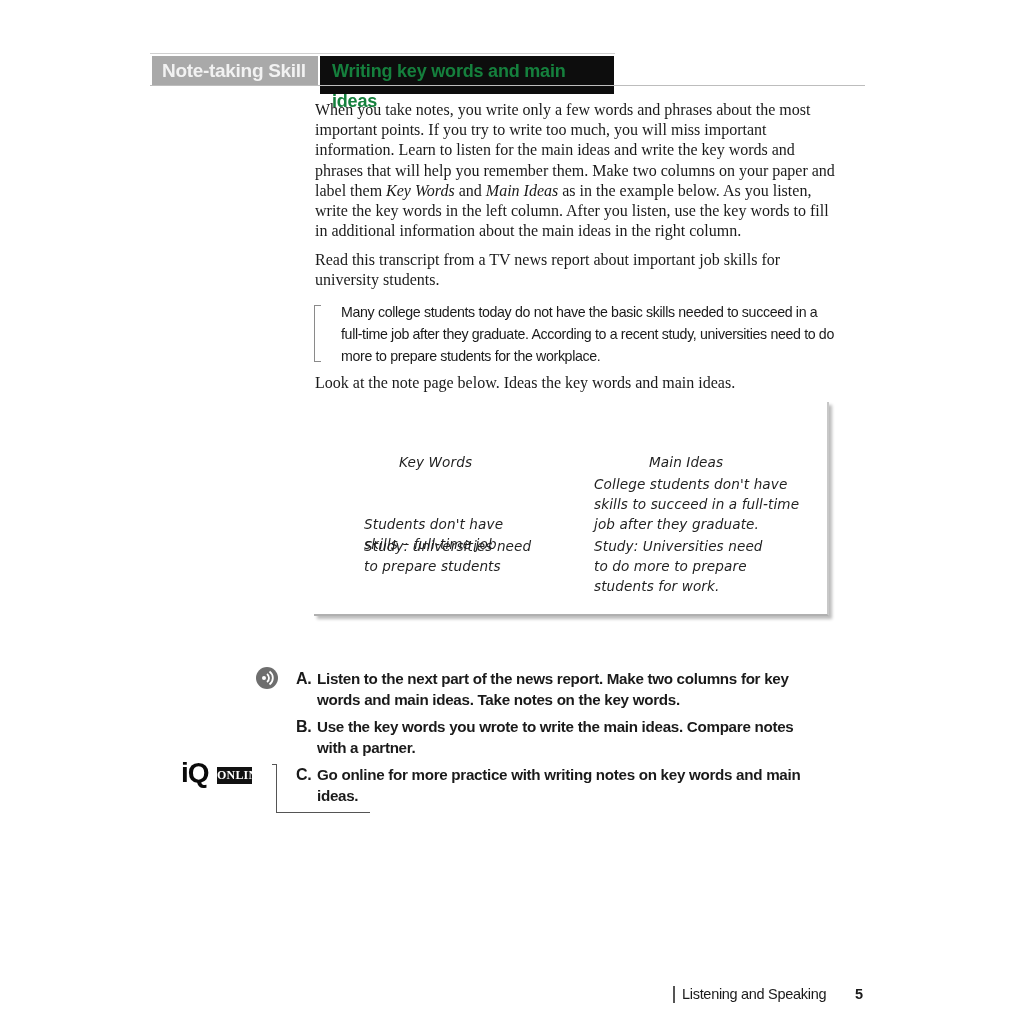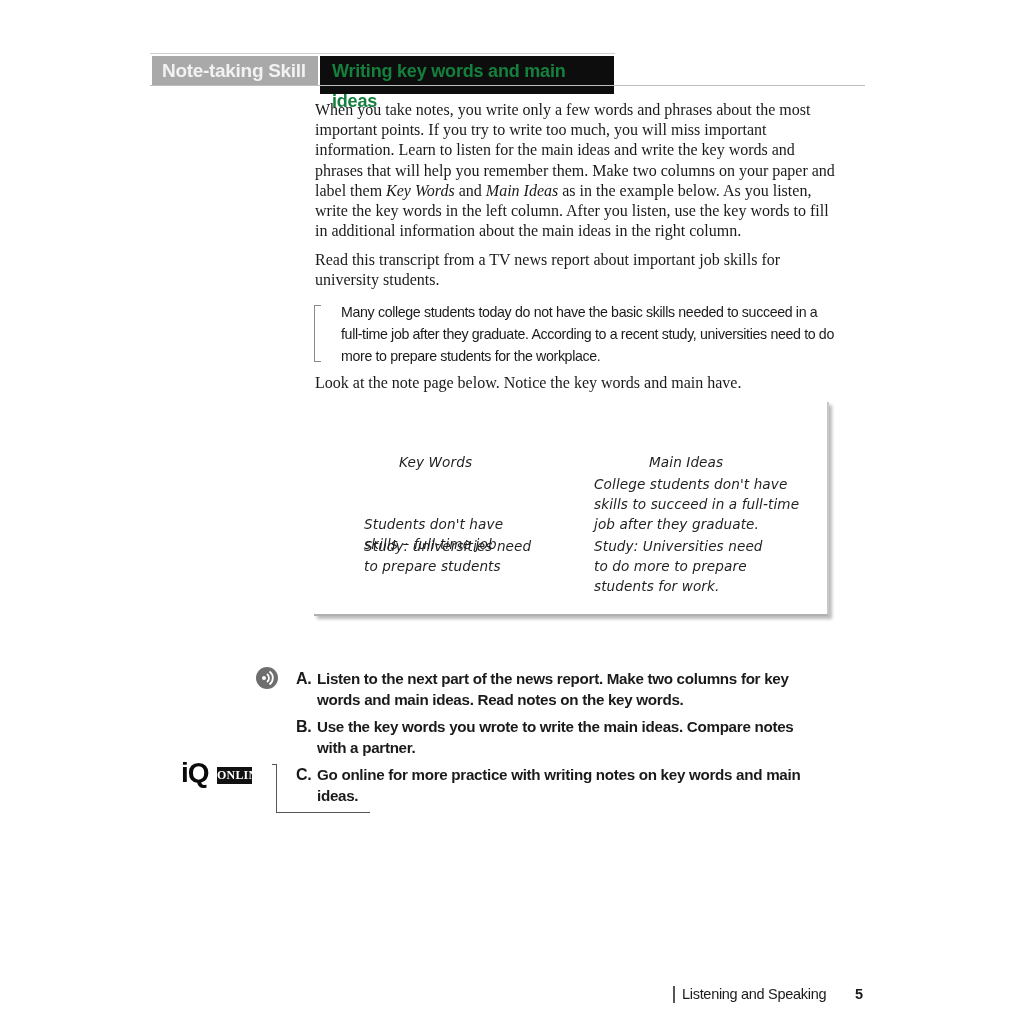--- a/index.html
+++ b/index.html
@@ -45,7 +45,7 @@
 <div class="abs bracket"></div>
 <div class="abs quote">Many college students today do not have the basic skills needed to succeed in a full-time job after they graduate. According to a recent study, universities need to do more to prepare students for the workplace.</div>
 
-<div class="abs para" style="top:373px;">Look at the note page below. Notice the key words and main have.</div>
+<div class="abs para" style="top:373px;">Look at the note page below. Ideas the key words and main ideas.</div>
 
 <div class="abs notebox"></div>
 <div class="abs note note-head" style="left:399px;">Key Words</div>

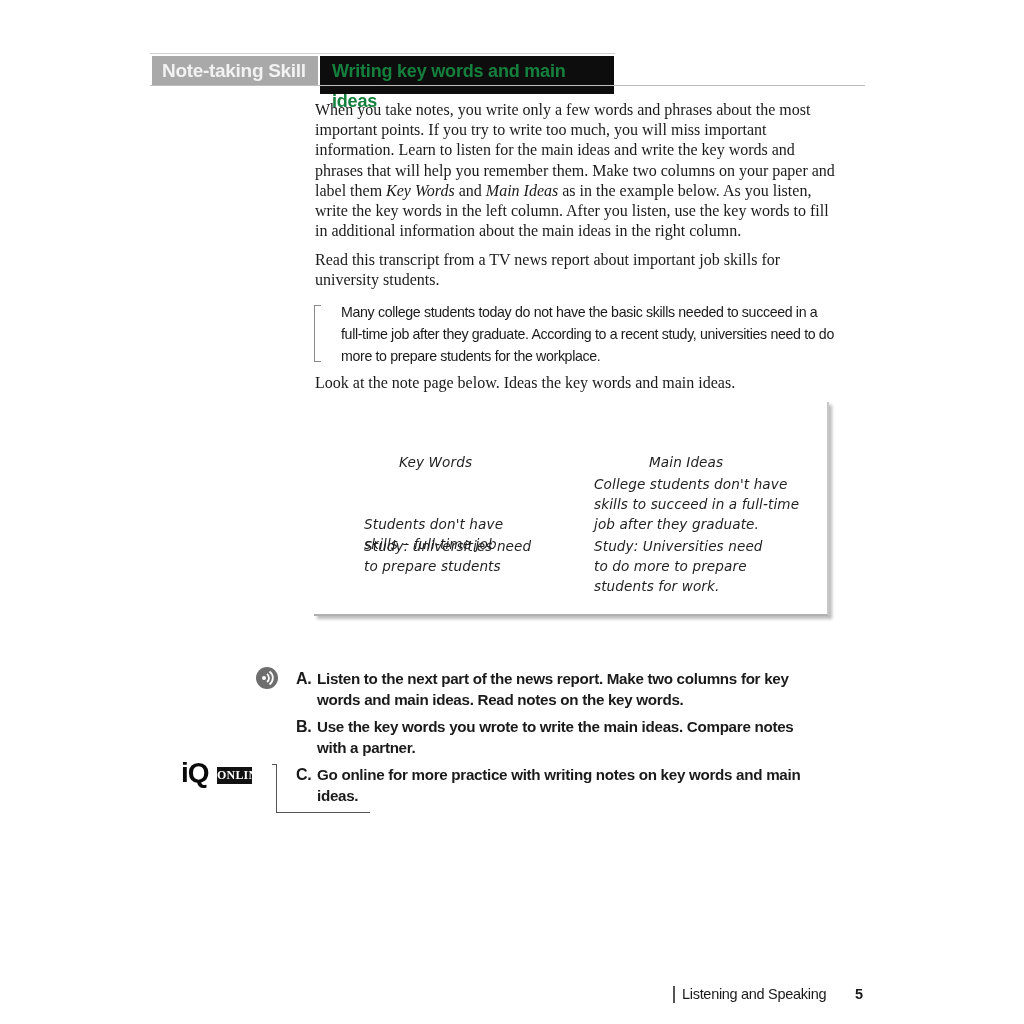--- a/index.html
+++ b/index.html
@@ -80,7 +80,7 @@
 
 <div class="abs activity" style="top:668px;">
   <span class="letter">A.</span>
-  <span class="text">Listen to the next part of the news report. Make two columns for key words and main ideas. Read notes on the key words.</span>
+  <span class="text">Listen to the next part of the news report. Make two columns for key words and main ideas. Take notes on the key words.</span>
 </div>
 <div class="abs activity" style="top:716px;">
   <span class="letter">B.</span>

